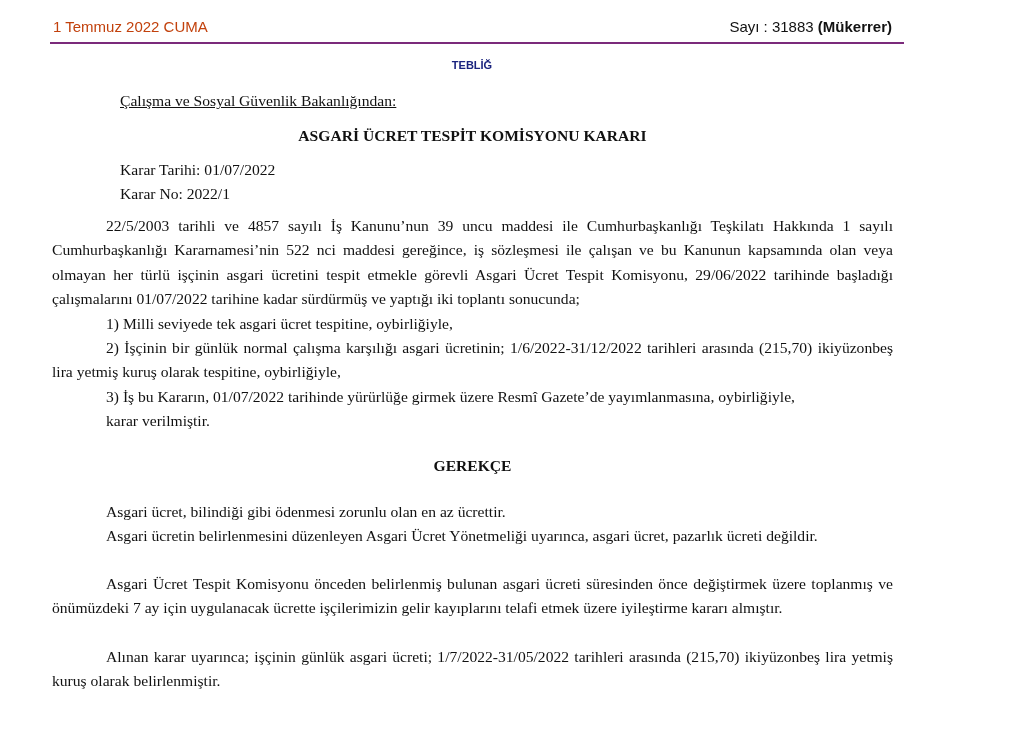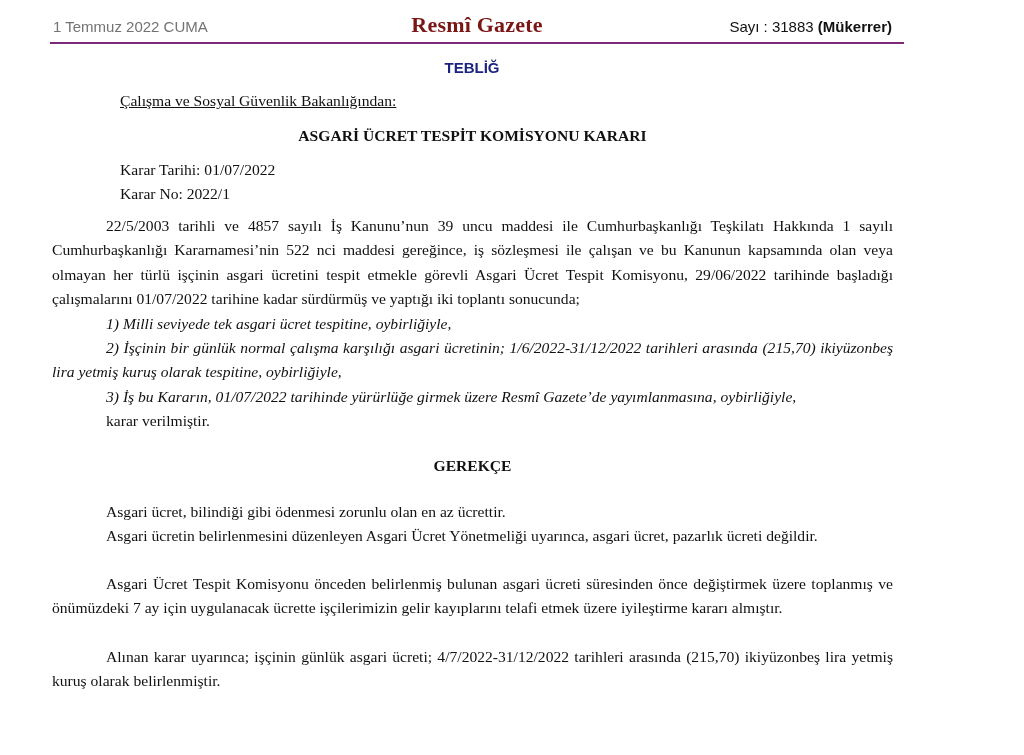--- a/index.html
+++ b/index.html
@@ -12,7 +12,7 @@
   }
   .hdr-date {
     position: absolute; left: 3px; top: 6px;
-    font-family: "Liberation Sans", sans-serif; font-size: 15px; color: #737373;
+    font-family: "Liberation Sans", sans-serif; font-size: 15px; color: #c2410c;
   }
   .hdr-title {
     position: absolute; left: 0; right: 0; top: 0; text-align: center;

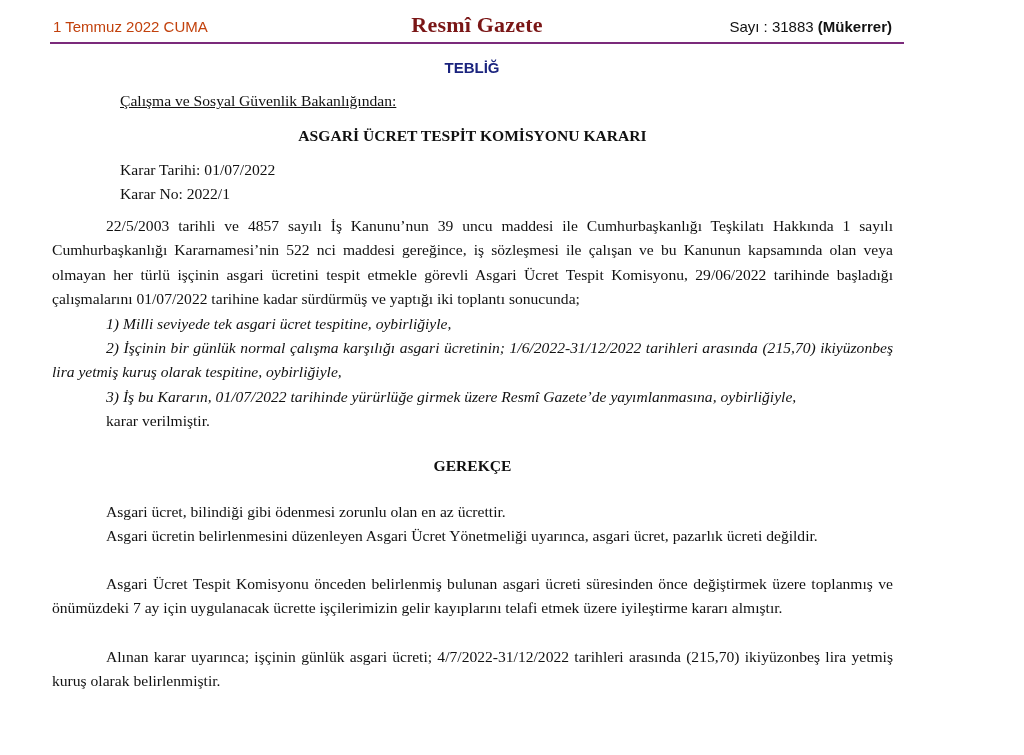--- a/index.html
+++ b/index.html
@@ -53,7 +53,6 @@
 
   <div class="header">
     <span class="hdr-date">1 Temmuz 2022 CUMA</span>
-    <div class="hdr-title">Resmî Gazete</div>
     <span class="hdr-issue"><span>Sayı : 31883</span> <b>(Mükerrer)</b></span>
   </div>
 

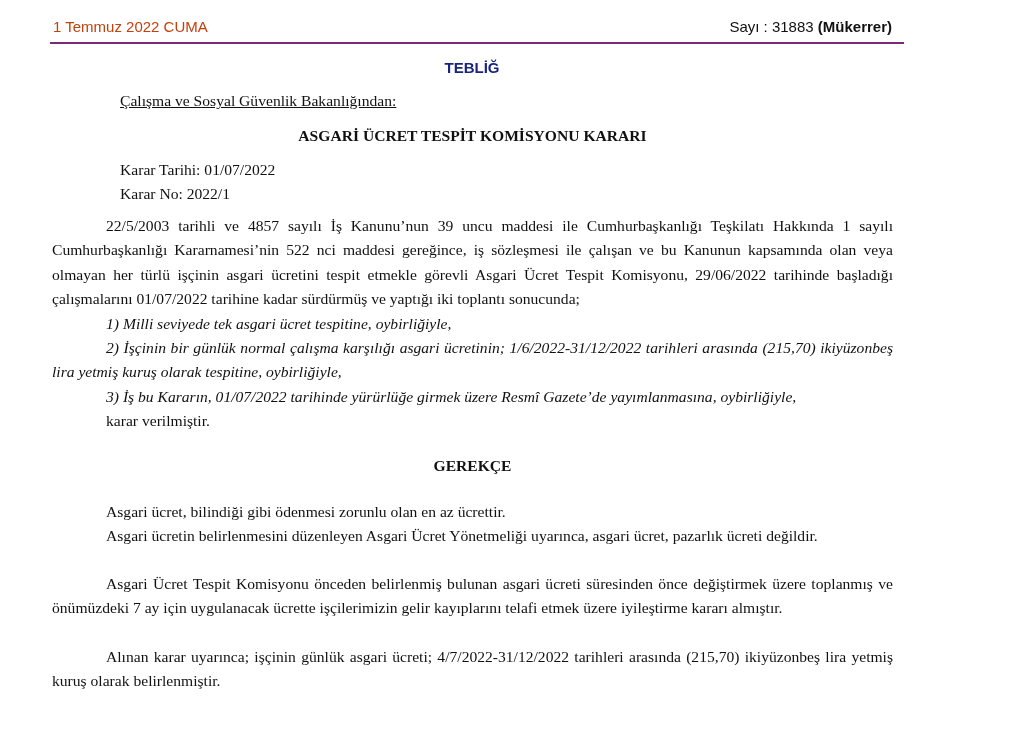--- a/index.html
+++ b/index.html
@@ -27,7 +27,7 @@
 
   .section-label {
     position: absolute; left: 0; width: 944px; top: 59px; text-align: center;
-    font-family: "Liberation Sans", sans-serif; font-size: 15px; font-weight: bold;
+    font-family: "Liberation Sans", sans-serif; font-size: 11px; font-weight: bold;
     color: #1a237e;
   }
 

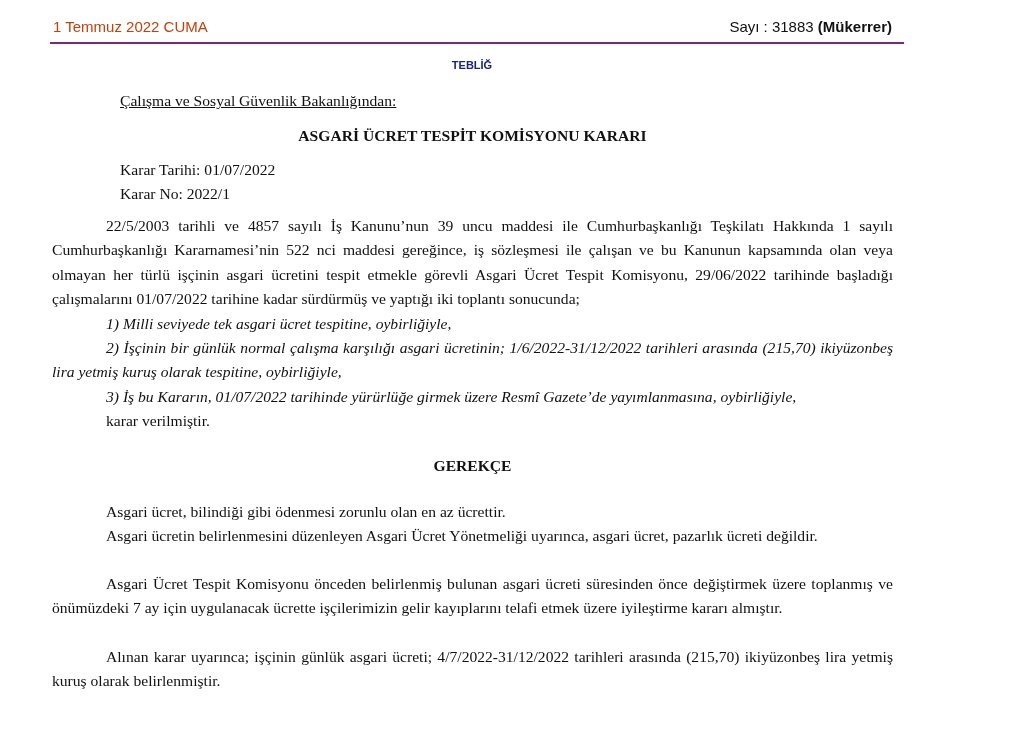--- a/index.html
+++ b/index.html
@@ -43,7 +43,7 @@
     position: absolute; left: 0; width: 841px; text-align: justify;
     line-height: 24.4px; text-indent: 54px;
   }
-  .hang { position: absolute; left: 0; width: 841px; text-align: justify; line-height: 24.4px; text-indent: 54px; font-style: italic; }
+  .hang { position: absolute; left: 0; width: 841px; text-align: justify; line-height: 24.4px; text-indent: 54px; }
   .cont { position: absolute; left: 54px; width: 787px; white-space: nowrap; }
 </style>
 </head>

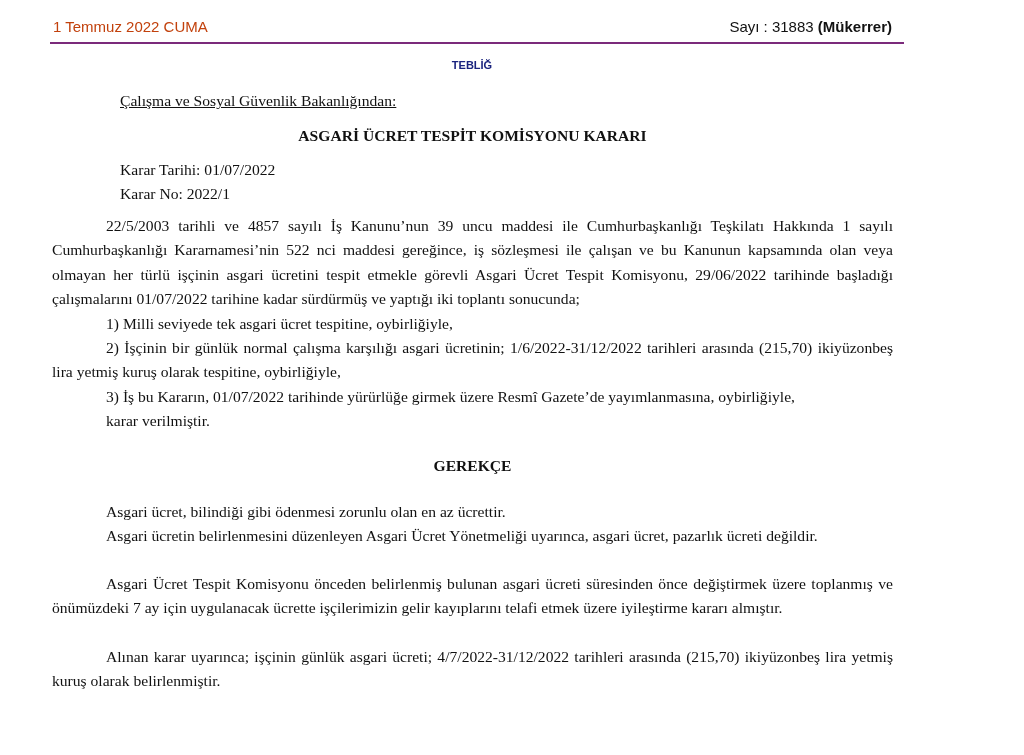--- a/index.html
+++ b/index.html
@@ -80,7 +80,7 @@
     <div class="justify" style="top:500px;">Asgari ücret, bilindiği gibi ödenmesi zorunlu olan en az ücrettir.</div>
     <div class="justify" style="top:524px;">Asgari ücretin belirlenmesini düzenleyen Asgari Ücret Yönetmeliği uyarınca, asgari ücret, pazarlık ücreti değildir.</div>
     <div class="justify" style="top:572px;">Asgari Ücret Tespit Komisyonu önceden belirlenmiş bulunan asgari ücreti süresinden önce değiştirmek üzere toplanmış ve önümüzdeki 7 ay için uygulanacak ücrette işçilerimizin gelir kayıplarını telafi etmek üzere iyileştirme kararı almıştır.</div>
-    <div class="justify" style="top:645px;">Alınan karar uyarınca; işçinin günlük asgari ücreti; 4/7/2022-31/12/2022 tarihleri arasında (215,70) ikiyüzonbeş lira yetmiş kuruş olarak belirlenmiştir.</div>
+    <div class="justify" style="top:645px;">Alınan karar uyarınca; işçinin günlük asgari ücreti; 1/7/2022-31/05/2022 tarihleri arasında (215,70) ikiyüzonbeş lira yetmiş kuruş olarak belirlenmiştir.</div>
   </div>
 </div>
 

